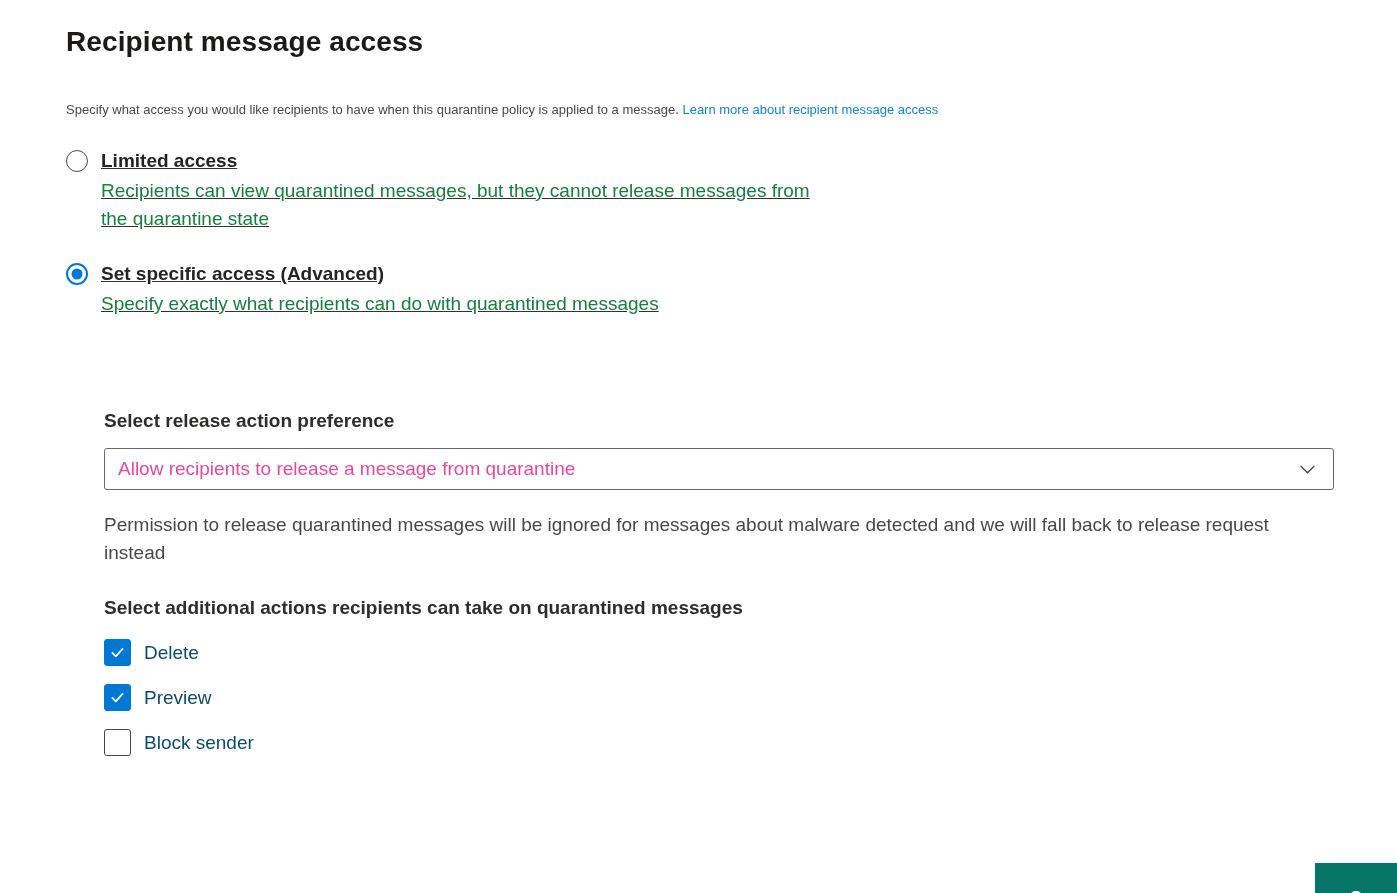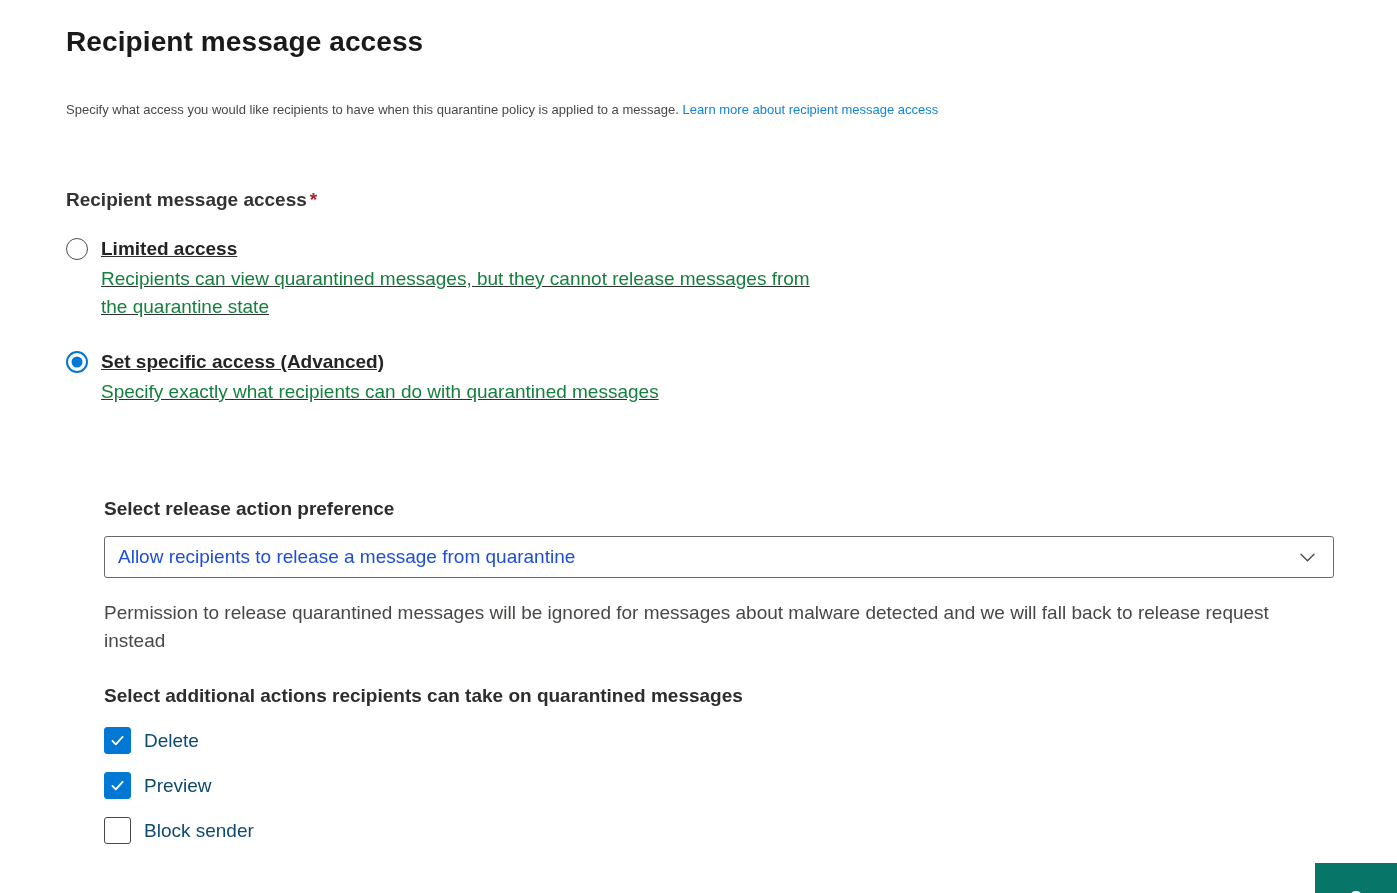--- a/index.html
+++ b/index.html
@@ -106,7 +106,6 @@
 
   <p class="intro"><span>Specify what access you would like recipients to have when this quarantine policy is applied to a message.</span> <a href="#">Learn more about recipient message access</a></p>
 
-  <div class="field-label"><span>Recipient message access</span><span class="required">*</span></div>
 
   <div class="radio-option first">
     <span class="radio"></span>

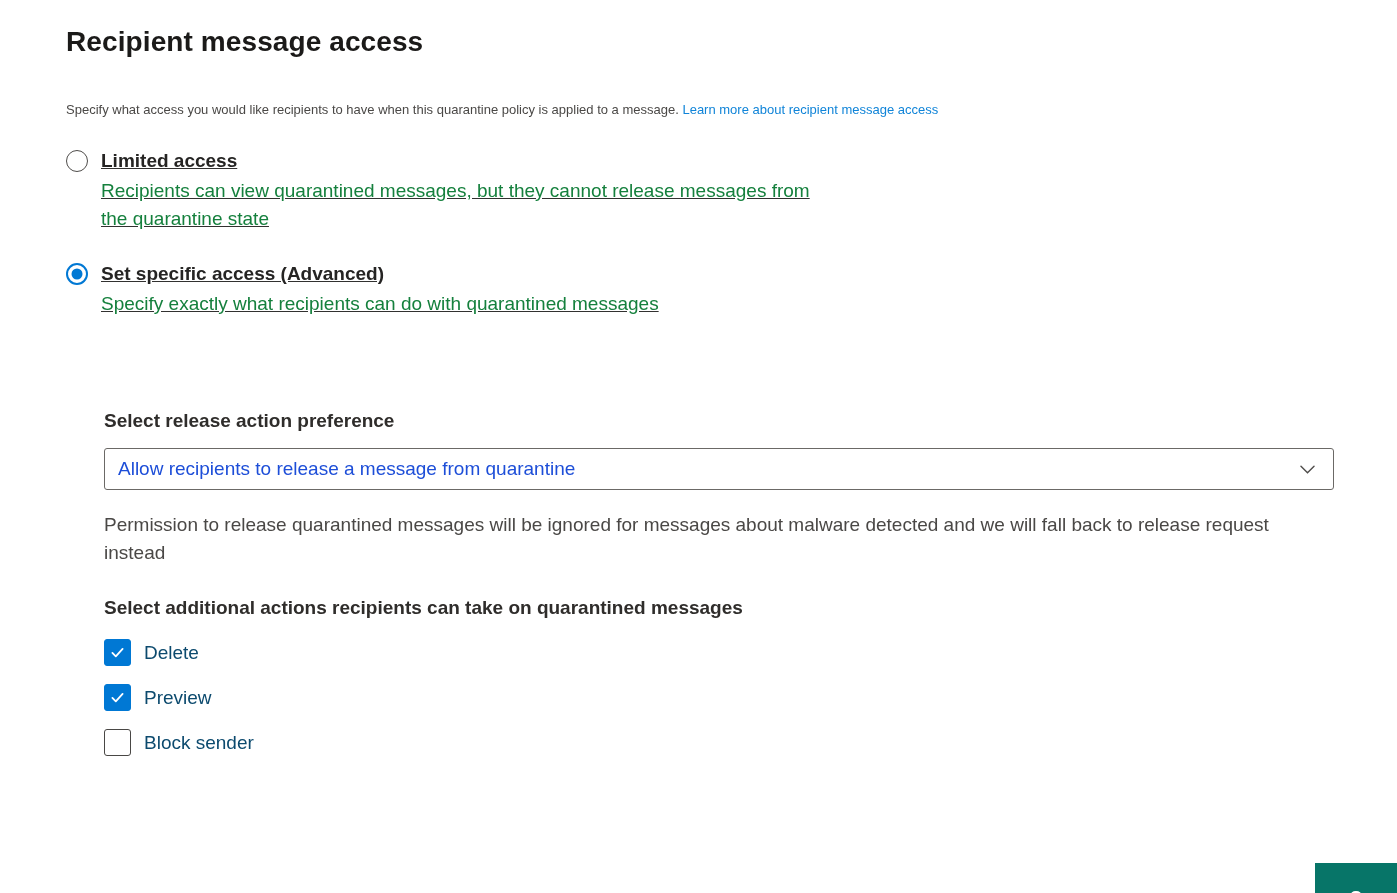--- a/index.html
+++ b/index.html
@@ -63,7 +63,7 @@
     display: flex; align-items: center; justify-content: space-between;
     padding: 0 16px 0 13px; cursor: pointer;
   }
-  .dropdown-value { font-size: 19px; color: #1d4ed8; }
+  .dropdown-value { font-size: 19px; color: #ec4899; }
   .chevron { flex: none; margin-left: 12px; display: block; }
 
   .note {

